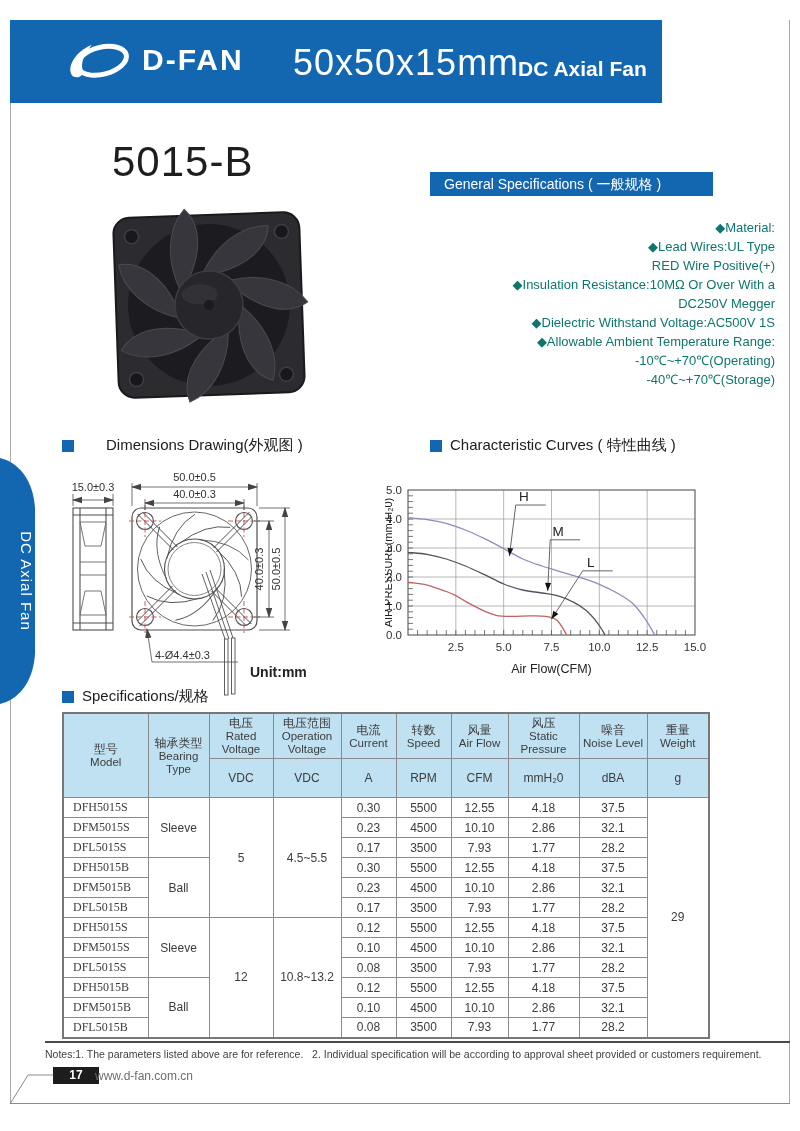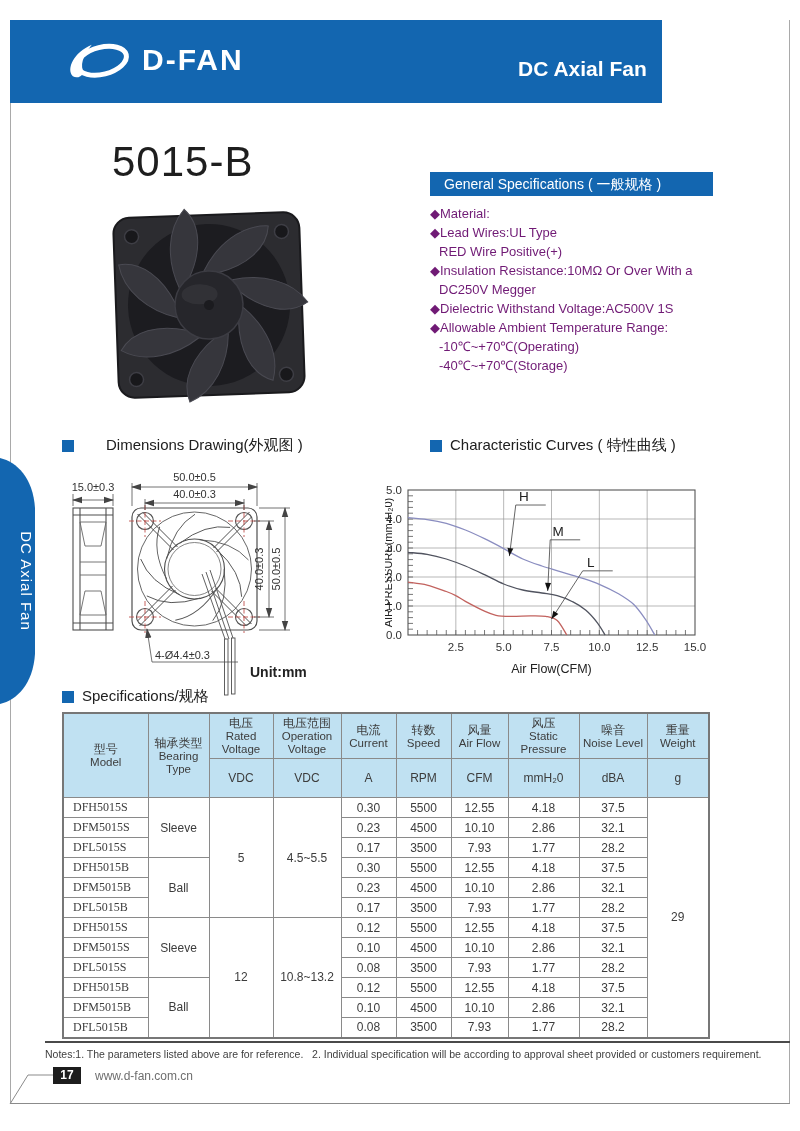--- a/index.html
+++ b/index.html
@@ -75,6 +75,7 @@
     </g>
   </svg>
   <span class="brand">D-FAN</span>
+  <span class="size-title">50x50x15mm</span>
   <span class="fan-type">DC Axial Fan</span>
 </header>
 

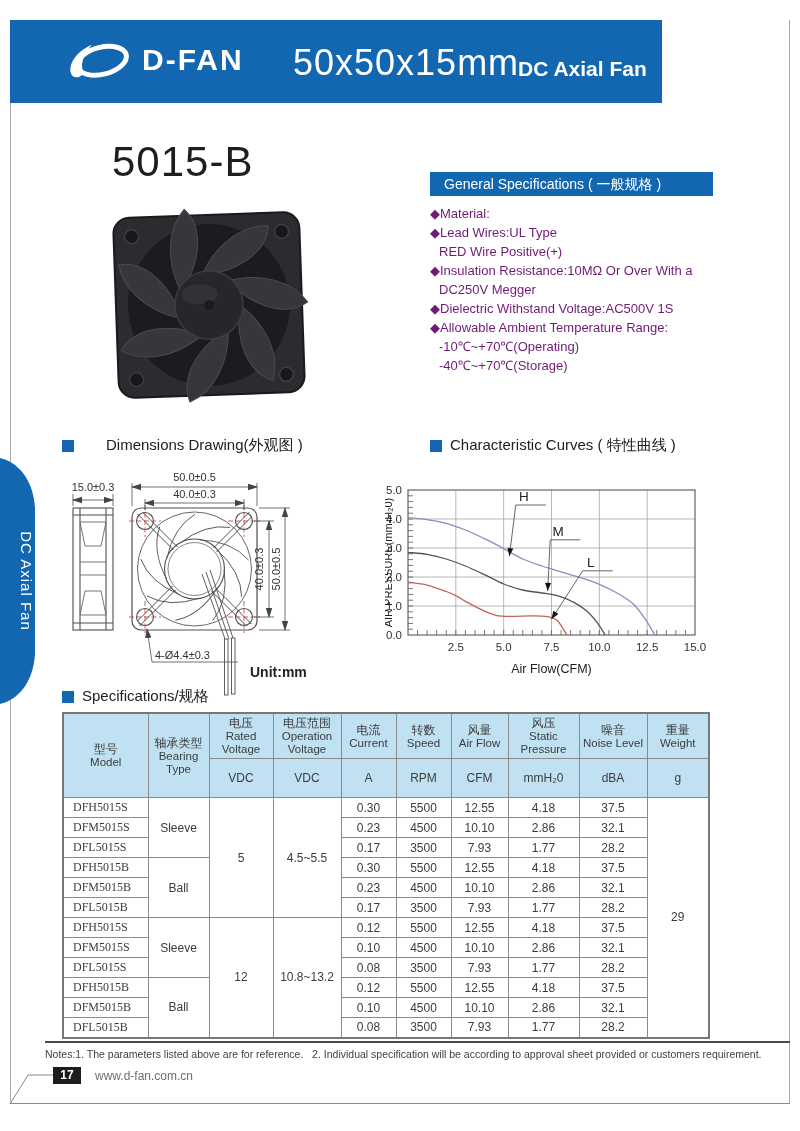--- a/index.html
+++ b/index.html
@@ -28,7 +28,7 @@
   
   .gs-bar{left:430px;top:172px;width:283px;height:24px;background:var(--accent);color:#fff;
           font-size:14px;line-height:24px;padding-left:14px;}
-  .gs-list{left:430px;top:204px;width:345px;font-size:13px;line-height:19px;color:#701a75;}
+  .gs-list{left:430px;top:218px;width:345px;font-size:13px;line-height:19px;color:#0f766e;text-align:right;}
   .gs-item.indent{padding-left:9px;}
   
   .sec-head{display:flex;align-items:center;gap:8px;font-size:15px;font-weight:500;color:#202020;}

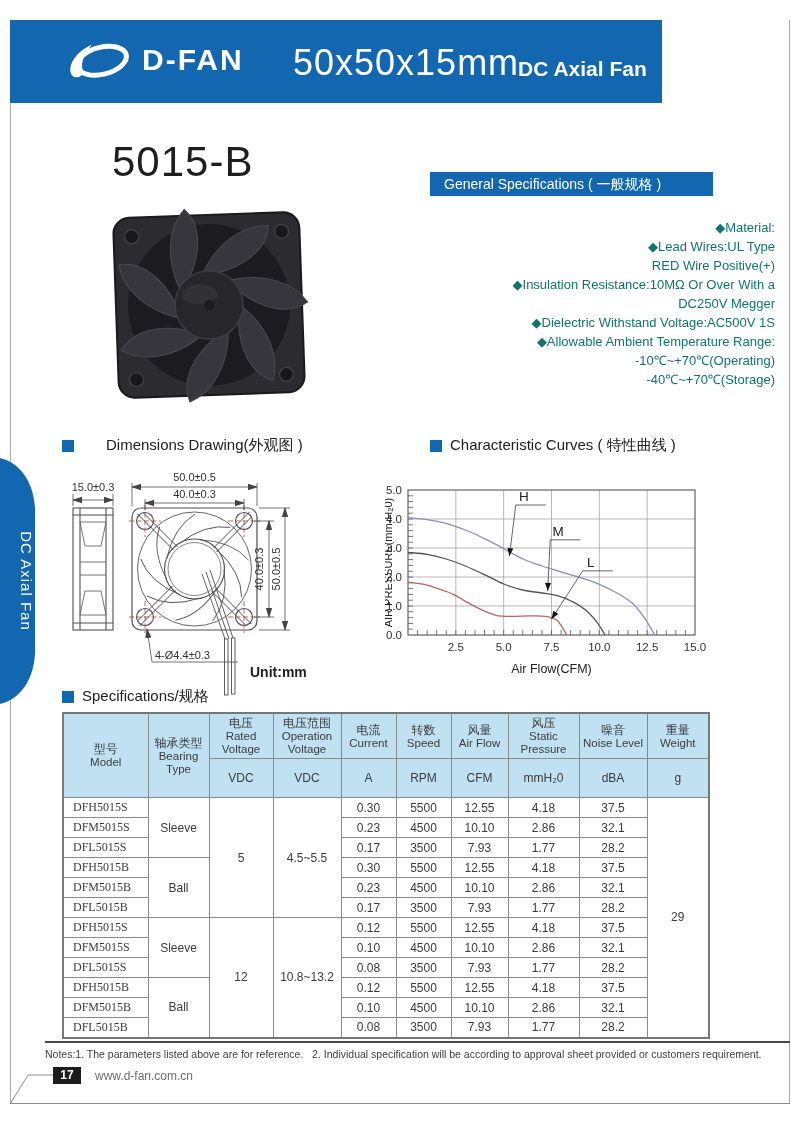--- a/index.html
+++ b/index.html
@@ -56,7 +56,7 @@
   .notes-rule{left:45px;top:1041px;width:745px;height:2px;background:#4a4a4a;}
   .notes{left:45px;top:1048px;font-size:10.5px;color:#3f3f3f;white-space:pre;}
   .footer-corner{left:8px;top:1070px;width:50px;height:38px;}
-  .page-num{left:53px;top:1067px;width:28px;height:17px;background:#1d1d1d;color:#fff;
+  .page-num{left:53px;top:1067px;width:46px;height:17px;background:#1d1d1d;color:#fff;
             font-size:12px;font-weight:bold;text-align:center;line-height:17px;}
   .website{left:95px;top:1069px;font-size:12px;color:#6e6e6e;}
 </style>

